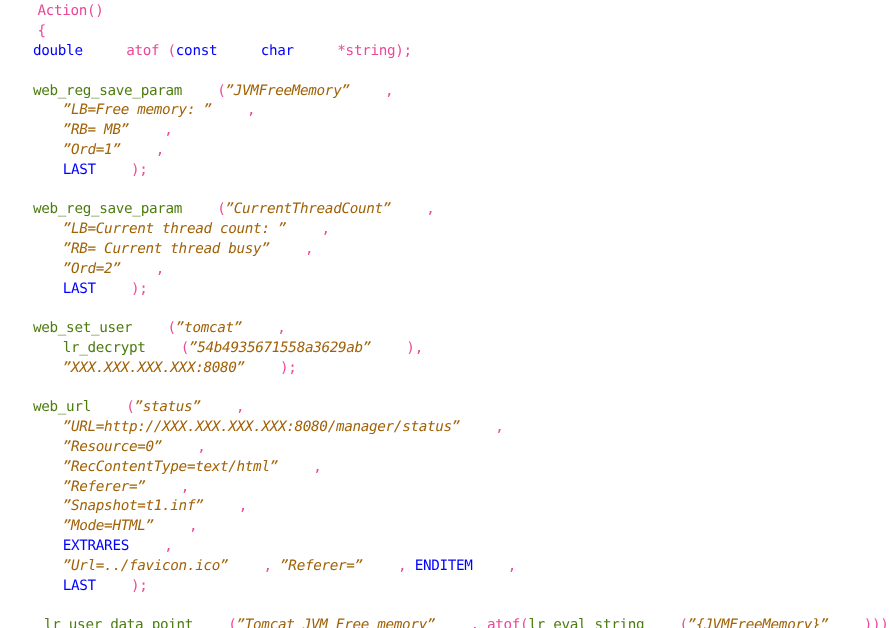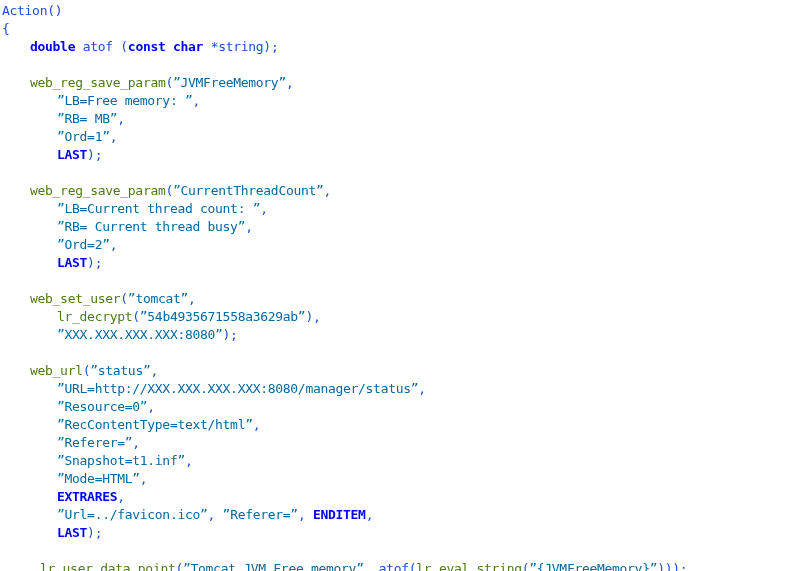--- a/index.html
+++ b/index.html
@@ -36,7 +36,7 @@
   .kw   { color: #0000ff; font-weight: bold; }
   .fn   { color: #4d7c0f; }
   .str  { color: #0369a1; }
-  .plain{ color: #1d4ed8; }
+  .plain{ color: #ec4899; margin-left: 32px; }
 </style>
 </head>
 <body>

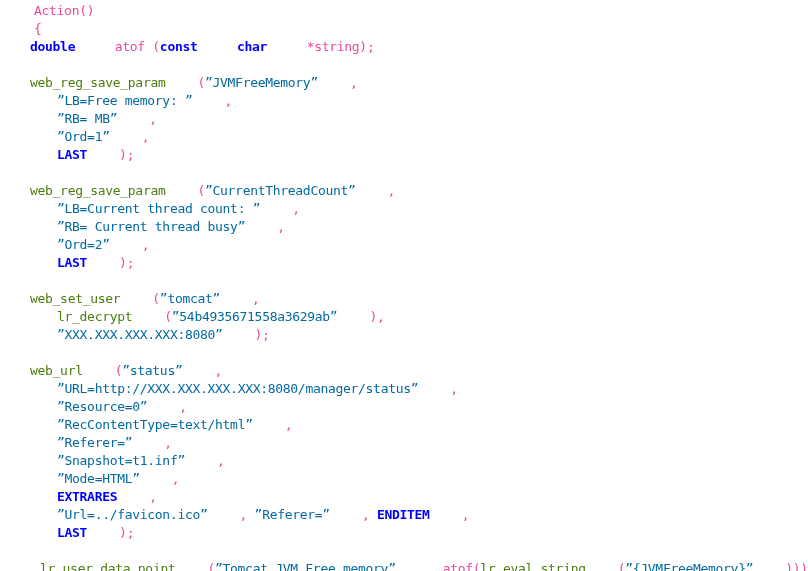--- a/index.html
+++ b/index.html
@@ -33,7 +33,7 @@
     height: 18px;
     white-space: pre;
   }
-  .kw   { color: #0000ff; font-weight: bold; }
+  .kw   { color: #0000ff; }
   .fn   { color: #4d7c0f; }
   .str  { color: #0369a1; }
   .plain{ color: #ec4899; margin-left: 32px; }

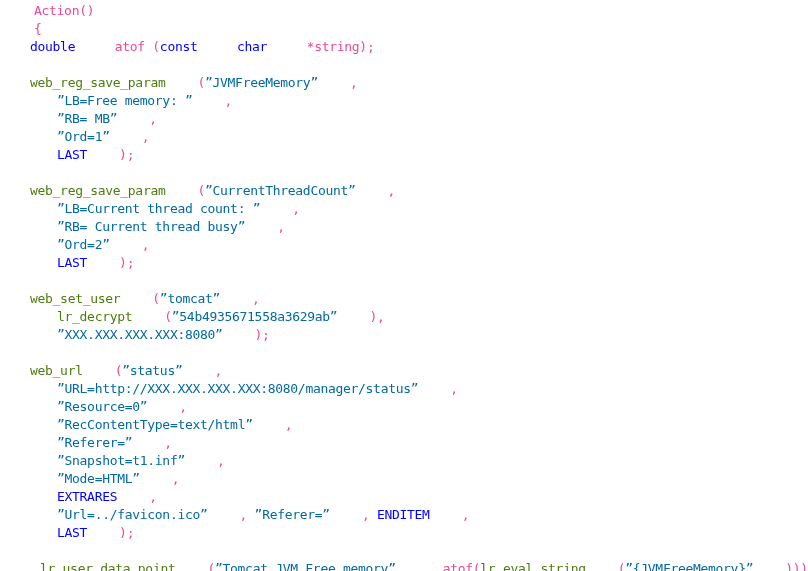--- a/index.html
+++ b/index.html
@@ -35,7 +35,7 @@
   }
   .kw   { color: #0000ff; }
   .fn   { color: #4d7c0f; }
-  .str  { color: #0369a1; }
+  .str  { color: #a16207; font-style: italic; }
   .plain{ color: #ec4899; margin-left: 32px; }
 </style>
 </head>

